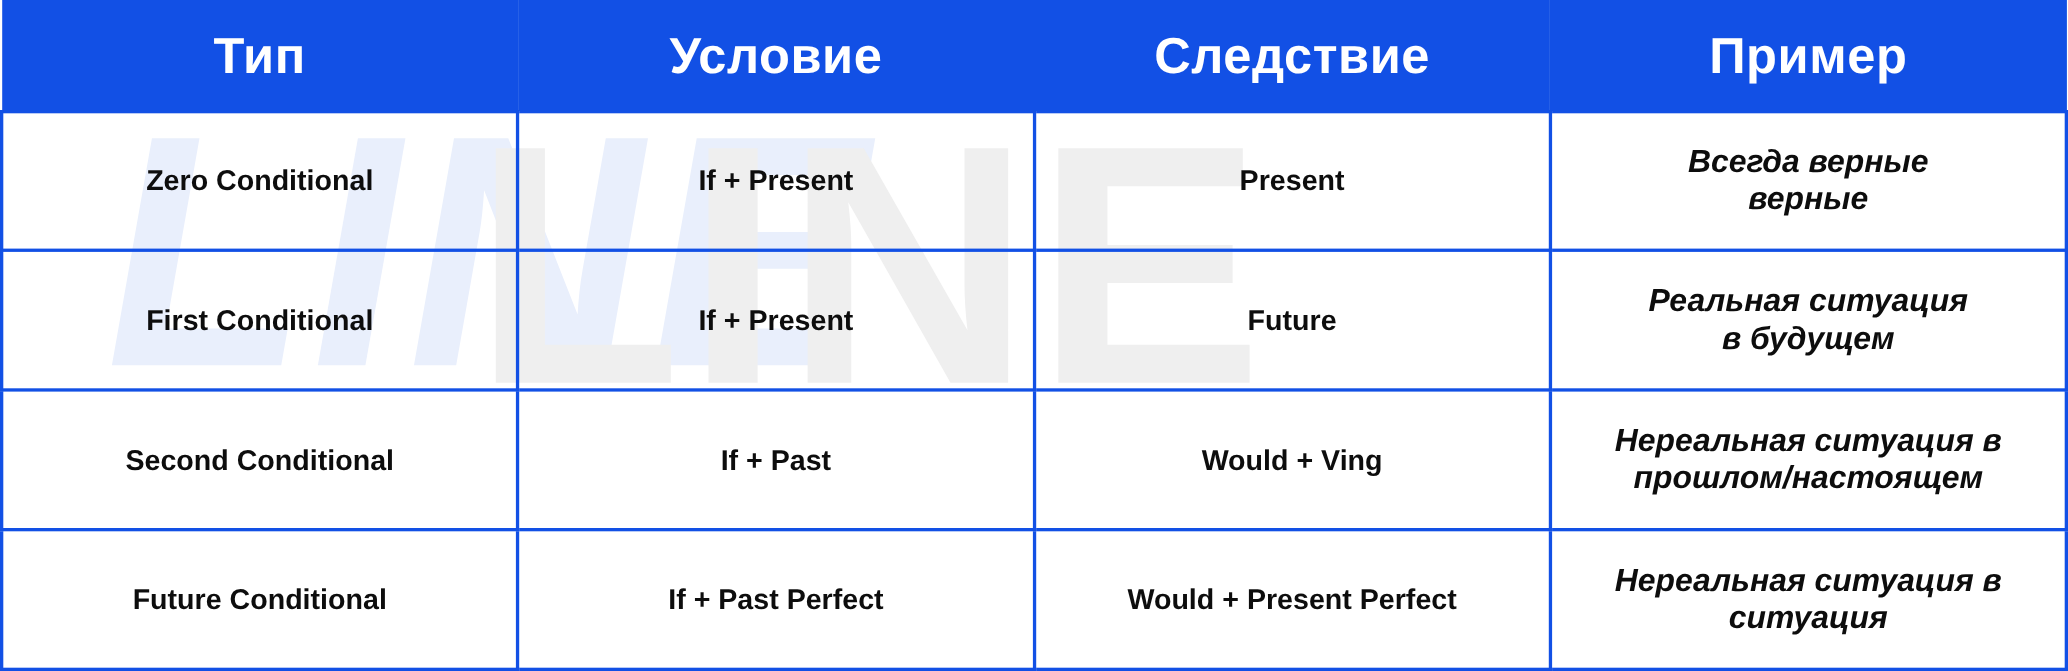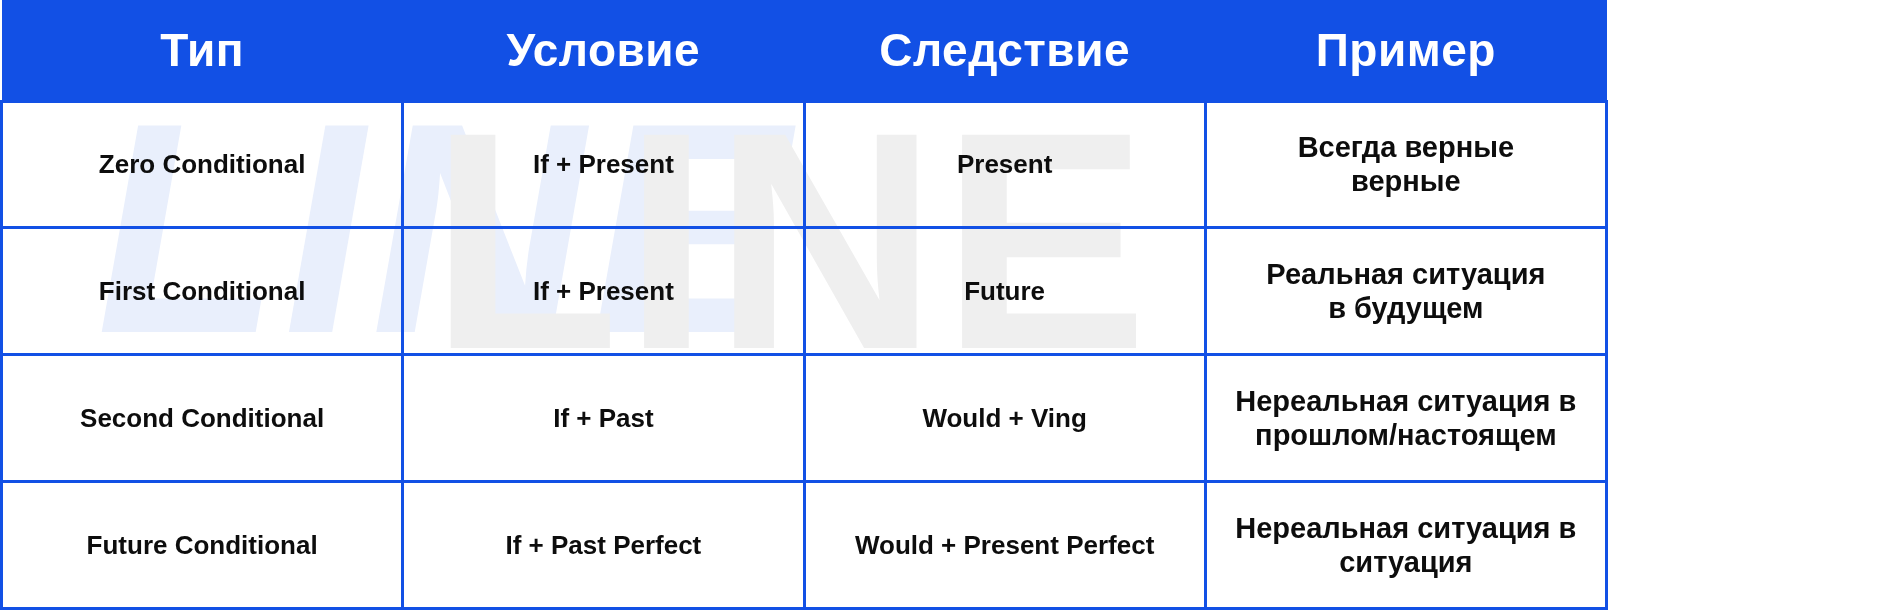--- a/index.html
+++ b/index.html
@@ -60,7 +60,7 @@
   }
 
   table.cond-table {
-    width: 1608px;
+    width: 1880px;
     height: 610px;
     border-collapse: collapse;
     table-layout: fixed;

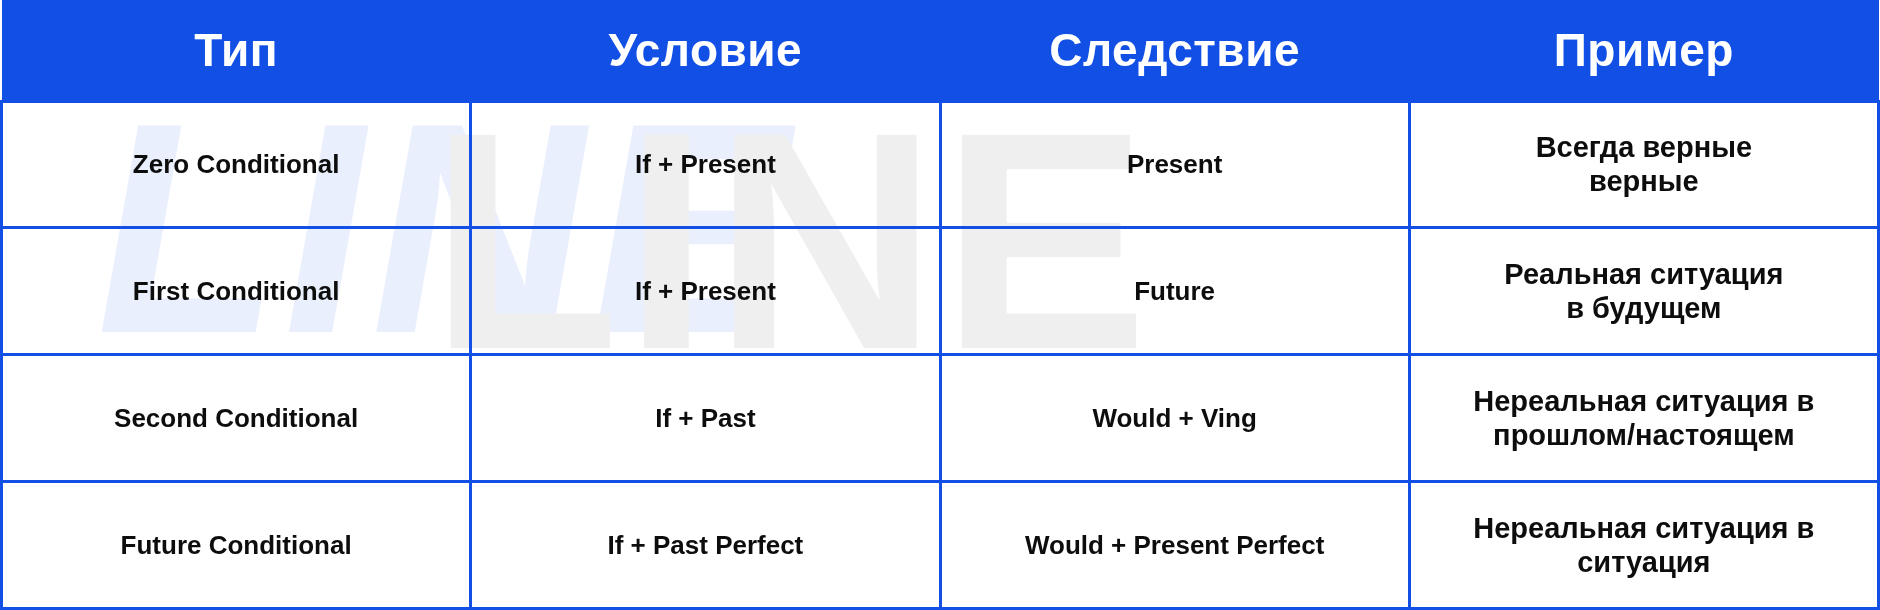--- a/index.html
+++ b/index.html
@@ -95,7 +95,7 @@
   }
 
   tbody tr td:first-child { border-left: 3px solid #1250E5; }
-  tbody tr td:last-child  { border-right: 3px solid #1250E5; }
+  tbody tr td:last-child  { border-right: 3px solid #1250E5; font-style: italic; }
   tbody tr:last-child td  { border-bottom: 3px solid #1250E5; }
 
   td.col-example { font-size: 29px; }

